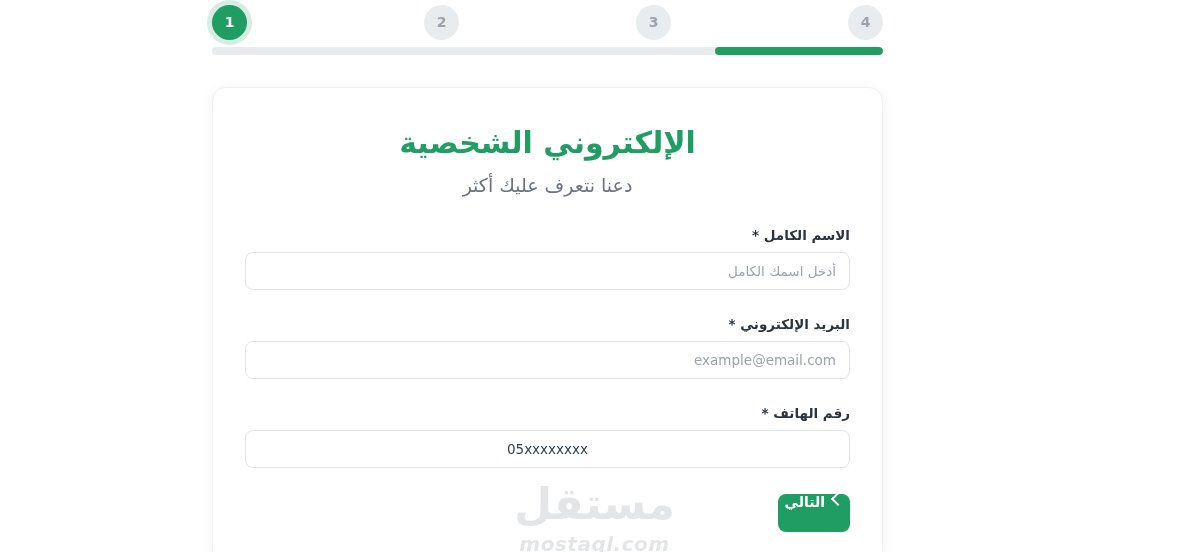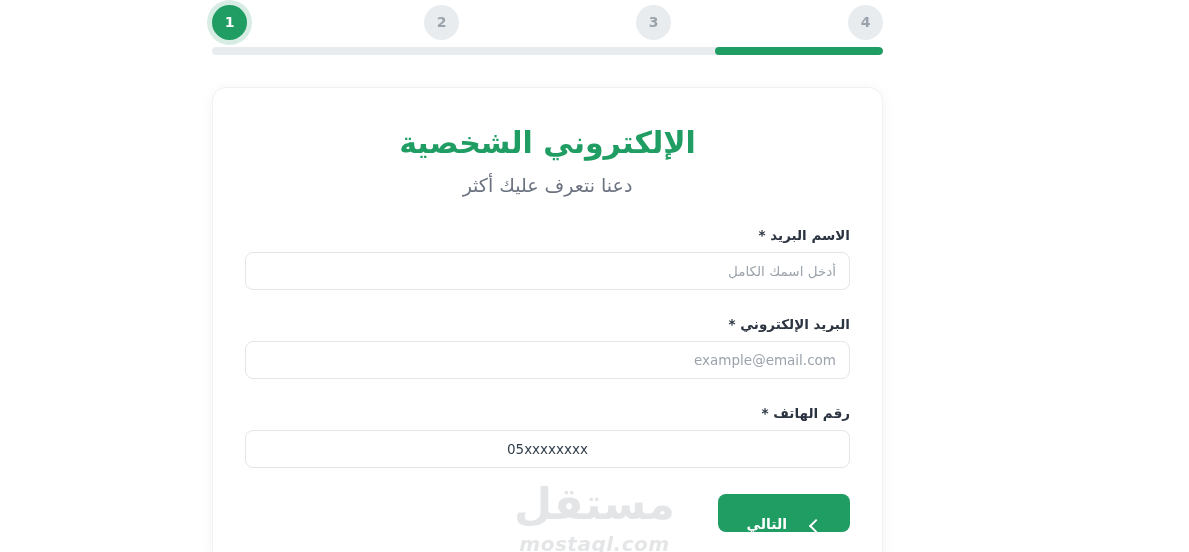--- a/index.html
+++ b/index.html
@@ -211,7 +211,7 @@
     <p class="card-sub">دعنا نتعرف عليك أكثر</p>
 
     <div class="field first">
-      <label class="field-label">الاسم البريد *</label>
+      <label class="field-label">الاسم الكامل *</label>
       <input class="input" type="text" placeholder="أدخل اسمك الكامل" style="">
     </div>
 

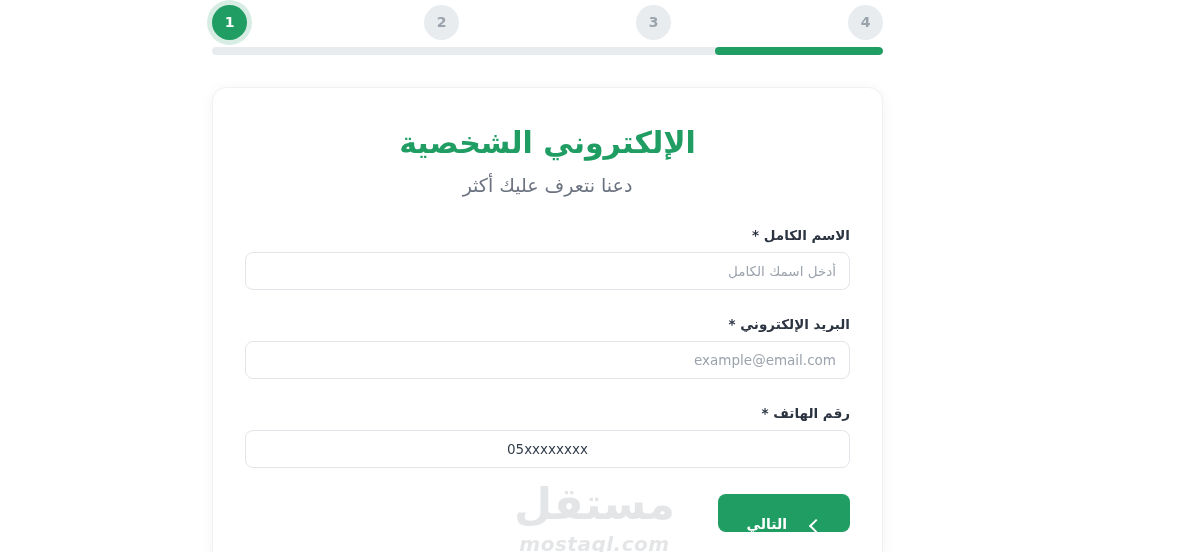--- a/index.html
+++ b/index.html
@@ -139,14 +139,14 @@
   }
   .next-btn {
     display: inline-flex;
-    align-items: flex-end;
-    gap: 24px;
+    align-items: flex-start;
+    gap: 8px;
     background: #1f9d63;
     color: #ffffff;
     border: none;
     border-radius: 8px;
     height: 38px;
-    padding: 0 29px;
+    padding: 0 7px;
     font-size: 14px;
     font-weight: 700;
     font-family: "DejaVu Sans", "Liberation Sans", sans-serif;

